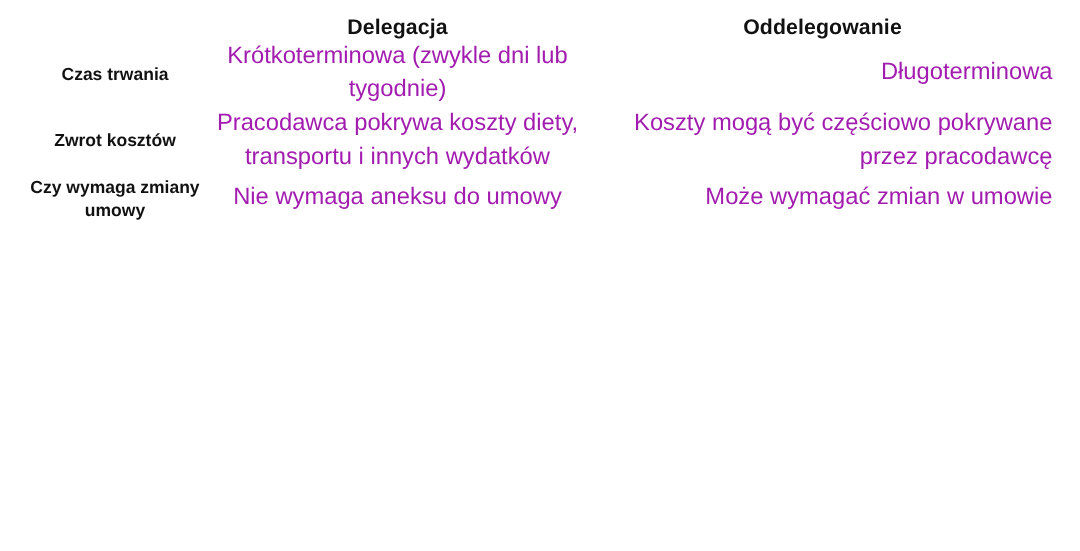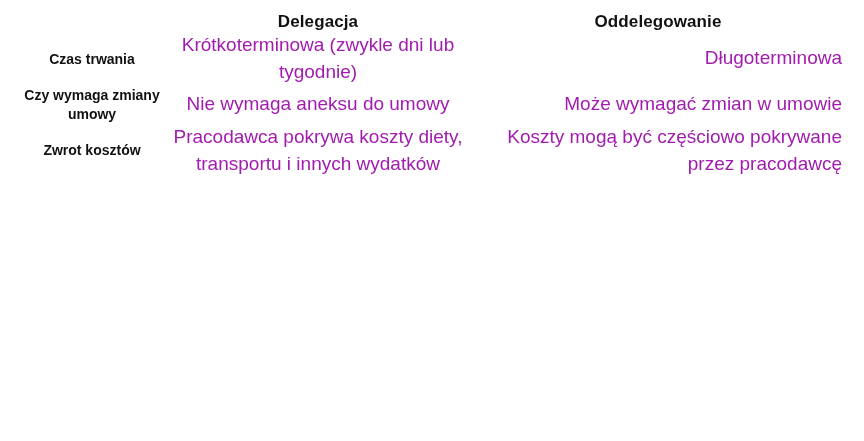--- a/index.html
+++ b/index.html
@@ -92,14 +92,14 @@
         <td class="row-cell wide">Długoterminowa</td>
       </tr>
       <tr>
+        <th class="row-label">Zwrot kosztów</th>
+        <td class="row-cell">Pracodawca pokrywa koszty diety, transportu i innych wydatków</td>
+        <td class="row-cell wide">Koszty mogą być częściowo pokrywane przez pracodawcę</td>
+      </tr>
+      <tr>
         <th class="row-label">Czy wymaga zmiany umowy</th>
         <td class="row-cell">Nie wymaga aneksu do umowy</td>
         <td class="row-cell wide">Może wymagać zmian w umowie</td>
-      </tr>
-      <tr>
-        <th class="row-label">Zwrot kosztów</th>
-        <td class="row-cell">Pracodawca pokrywa koszty diety, transportu i innych wydatków</td>
-        <td class="row-cell wide">Koszty mogą być częściowo pokrywane przez pracodawcę</td>
       </tr>
     </tbody>
   </table>

